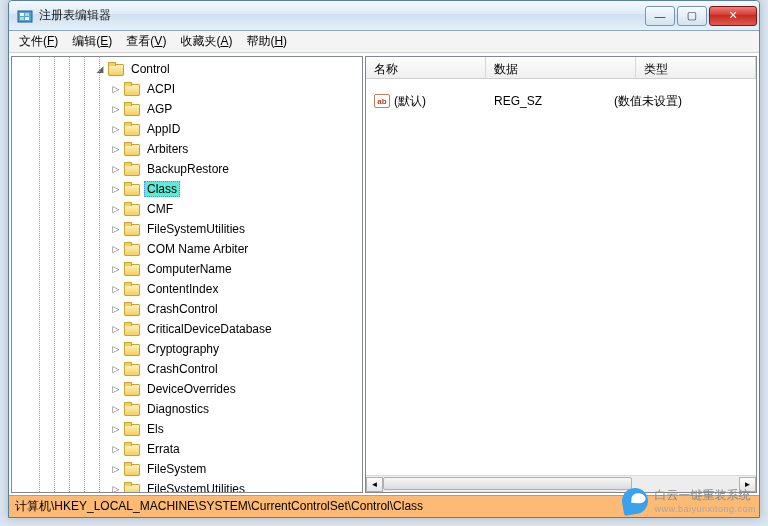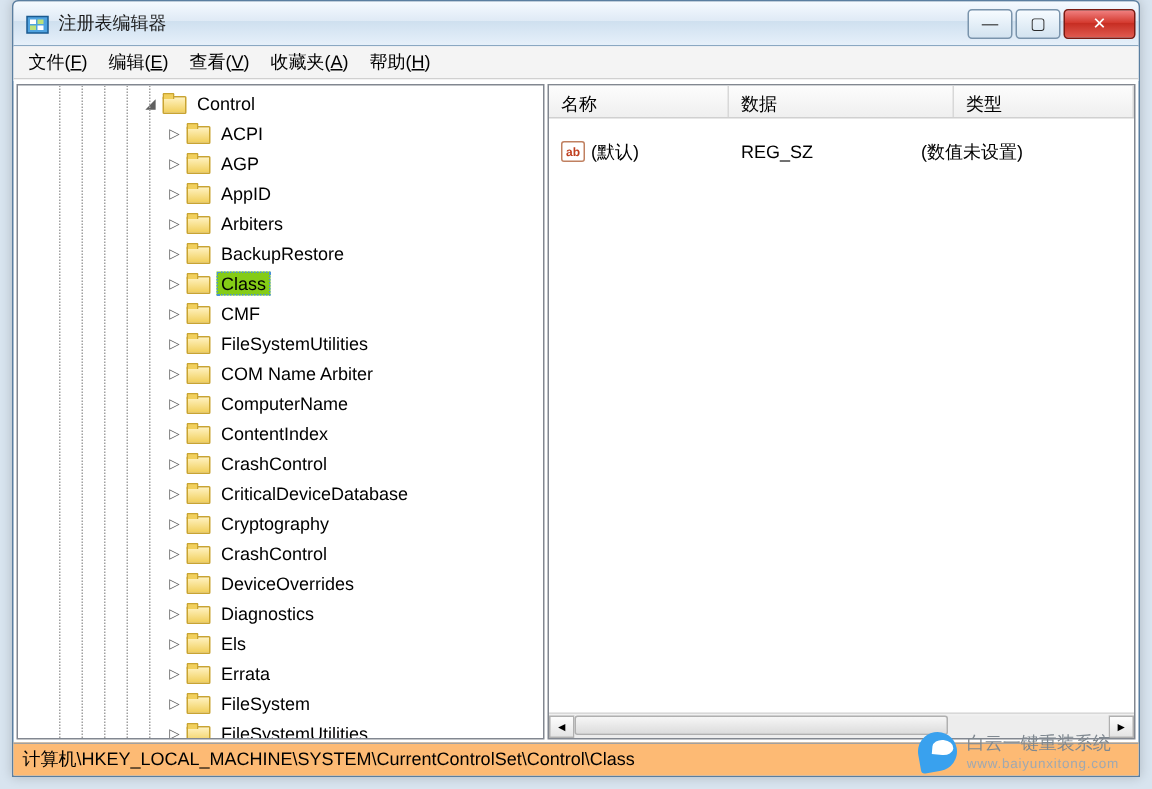--- a/index.html
+++ b/index.html
@@ -27,7 +27,7 @@
 .folder::before { content: ""; position: absolute; left: 0; top: 2px; width: 14px; height: 10px; background: linear-gradient(#fff2c0,#f1cf5c); border: 1px solid #c9a431; border-radius: 1px; }
 .folder::after { content: ""; position: absolute; left: 0; top: 0; width: 6px; height: 3px; background: #f1cf5c; border: 1px solid #c9a431; border-bottom: none; border-radius: 1px 1px 0 0; }
 .label { padding: 1px 3px; }
-.row.selected .label { background: #84cc16; border: 1px dotted #4a90d9; padding: 0 2px; }
+.row.selected .label { background: #5eead4; border: 1px dotted #4a90d9; padding: 0 2px; }
 .guide { position: absolute; top: 0; bottom: 0; width: 1px; border-left: 1px dotted #a0a0a0; }
 
 .list-pane { flex: 1; background: #fff; border: 1px solid #828790; margin: 2px 2px 2px 0; display: flex; flex-direction: column; overflow: hidden; }

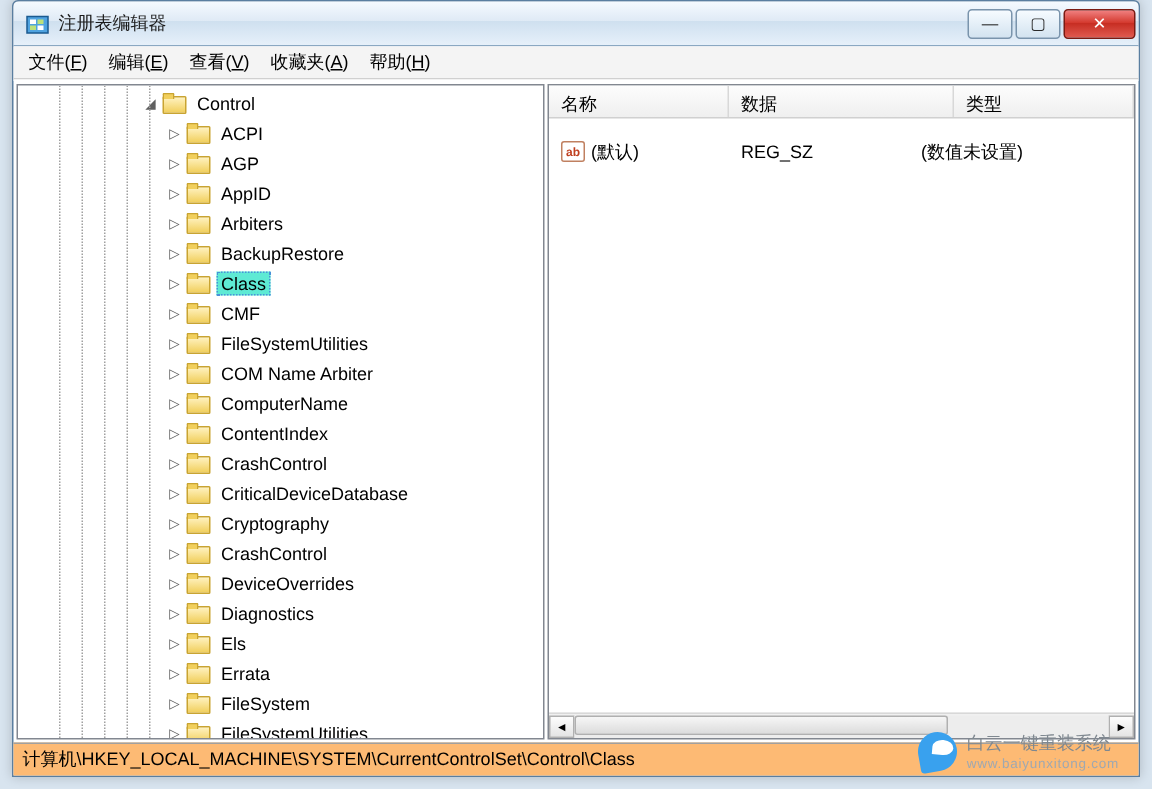--- a/index.html
+++ b/index.html
@@ -44,7 +44,7 @@
 
 .statusbar { height: 22px; border-top: 1px solid #a0a0a0; background: #fdba74; display: flex; align-items: center; padding: 0 6px; color: #000; }
 
-.watermark { position: absolute; right: 22px; bottom: 12px; display: flex; align-items: center; gap: 6px; color: #7f8890; font-size: 15px; pointer-events:none; }
+.watermark { position: absolute; right: 12px; bottom: 12px; display: flex; align-items: center; gap: 6px; color: #7f8890; font-size: 15px; pointer-events:none; }
 .watermark .bird { width: 26px; height: 26px; background: #39a1ee; border-radius: 50% 50% 50% 10%; transform: rotate(-10deg); position: relative; }
 .watermark .bird::after { content: ""; position: absolute; left: 10px; top: 6px; width: 14px; height: 10px; background: #fff; border-radius: 50% 50% 50% 0; transform: rotate(15deg); }
 .watermark .sub { font-size: 9px; display: block; color: #a0a8b0; letter-spacing: .5px; }

